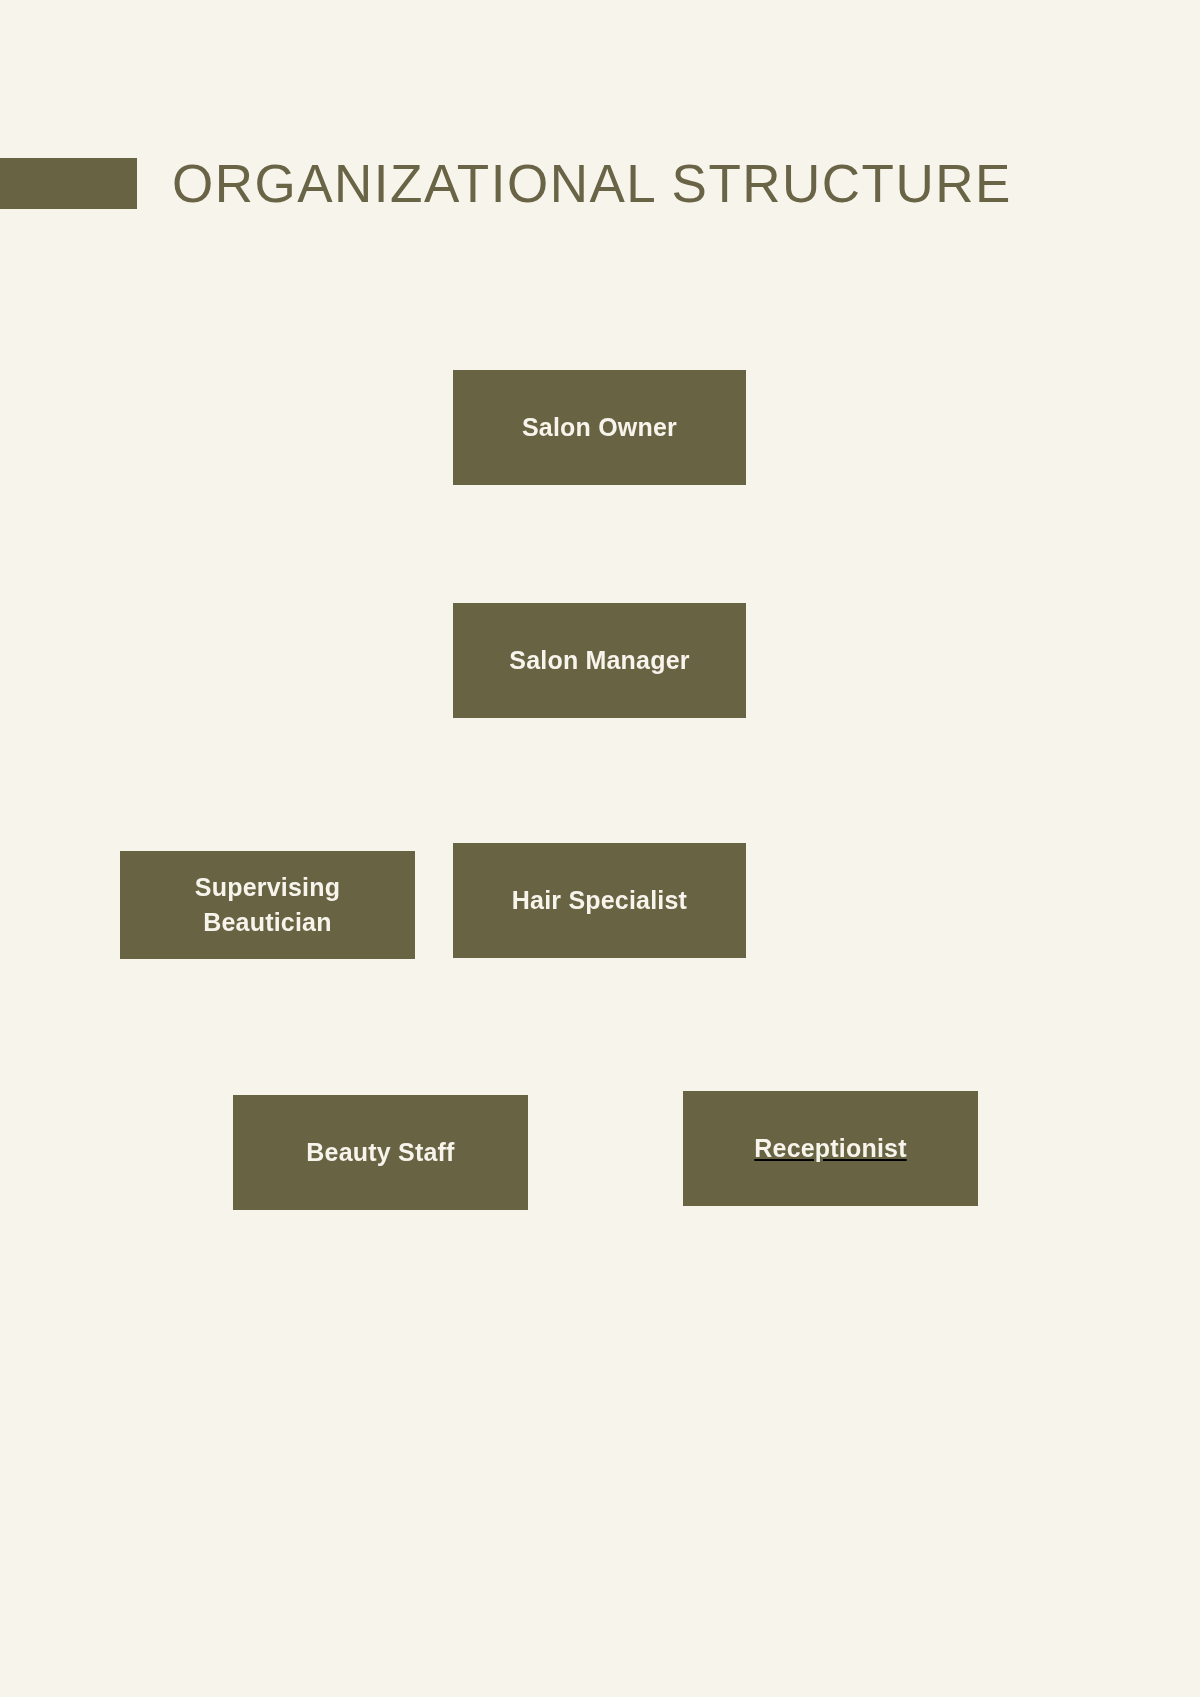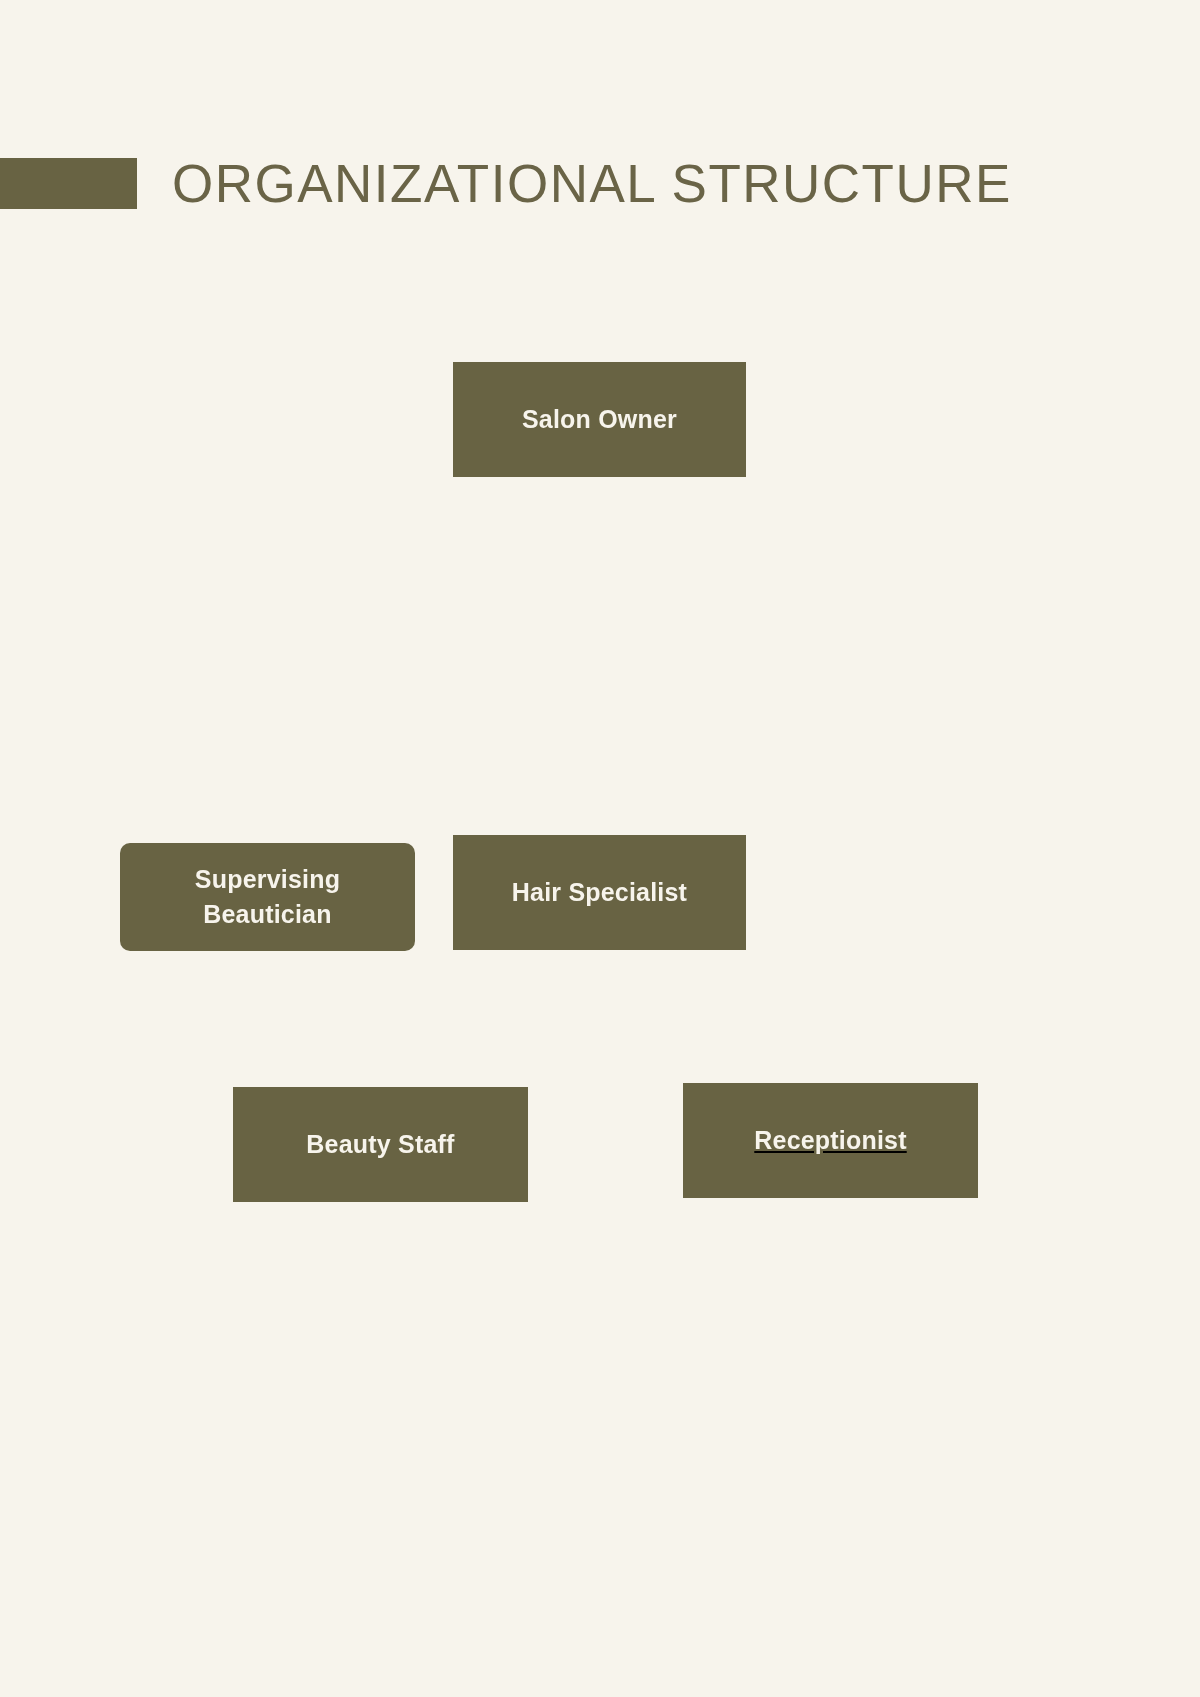--- a/index.html
+++ b/index.html
@@ -60,6 +60,7 @@
     justify-content: center;
     box-sizing: border-box;
     padding: 0 10px;
+    margin-top: 8px;
   }
   .node-label {
     color: #f7f4ec;

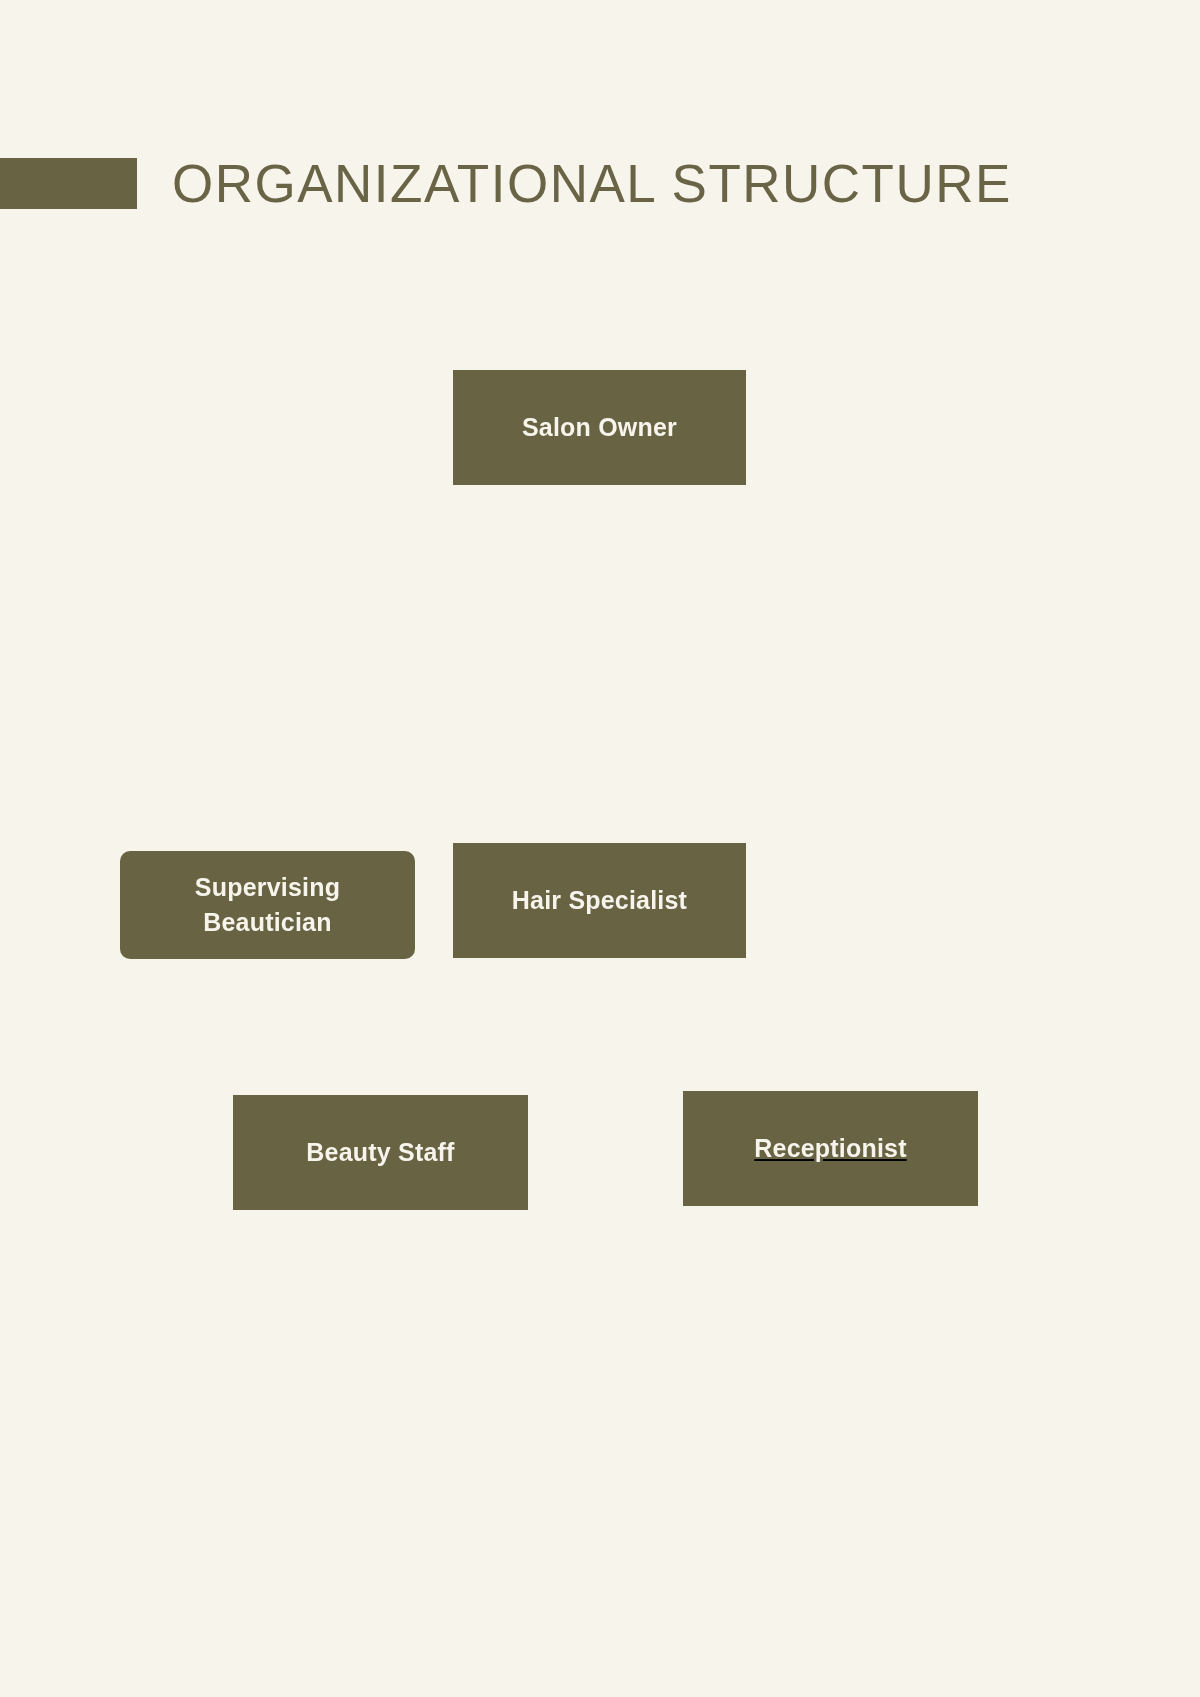--- a/index.html
+++ b/index.html
@@ -137,6 +137,9 @@
     <span class="node-label">Salon Owner</span>
   </div>
 
+  <div class="node" id="node-salon-manager">
+    <span class="node-label">Salon Manager</span>
+  </div>
 
   <div class="node" id="node-supervising-beautician">
     <span class="node-label">Supervising

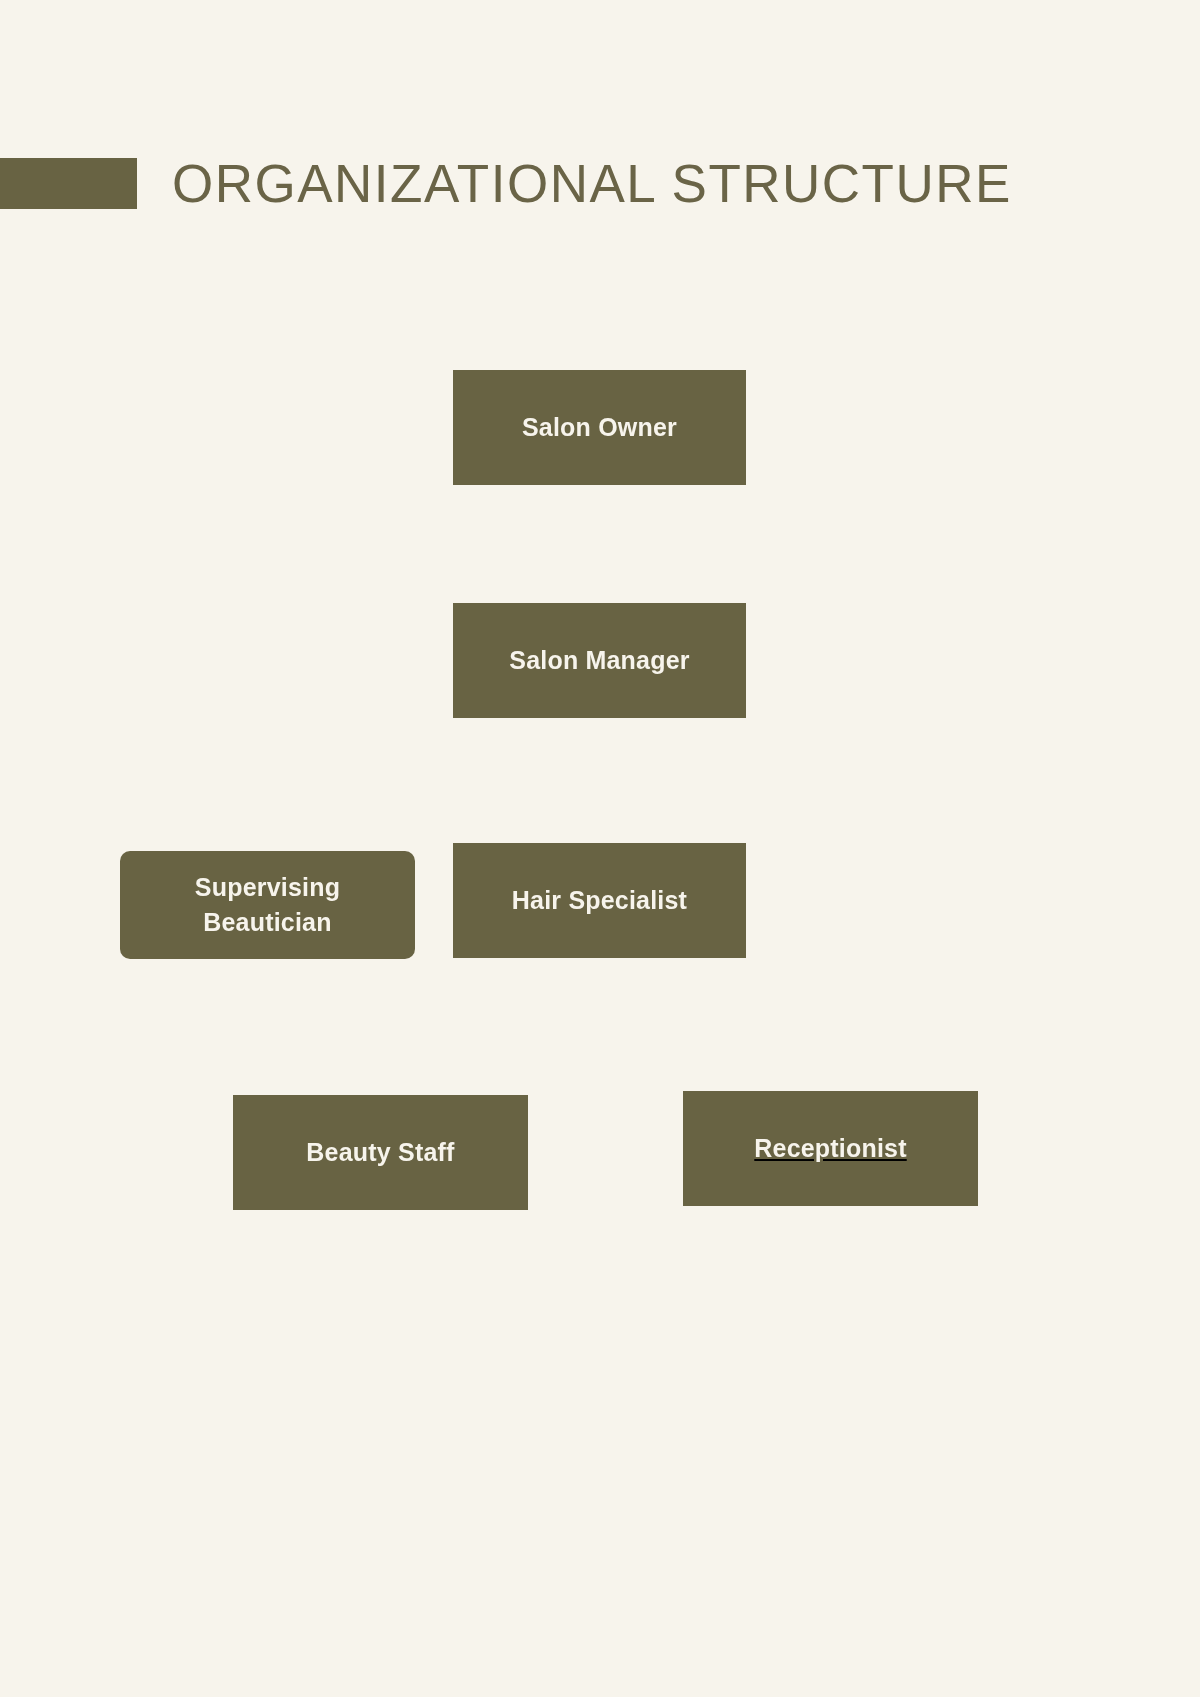--- a/index.html
+++ b/index.html
@@ -93,7 +93,6 @@
     top: 843px;
     width: 295px;
     height: 108px;
-    border-radius: 10px;
   }
   #node-hair-specialist {
     left: 453px;

